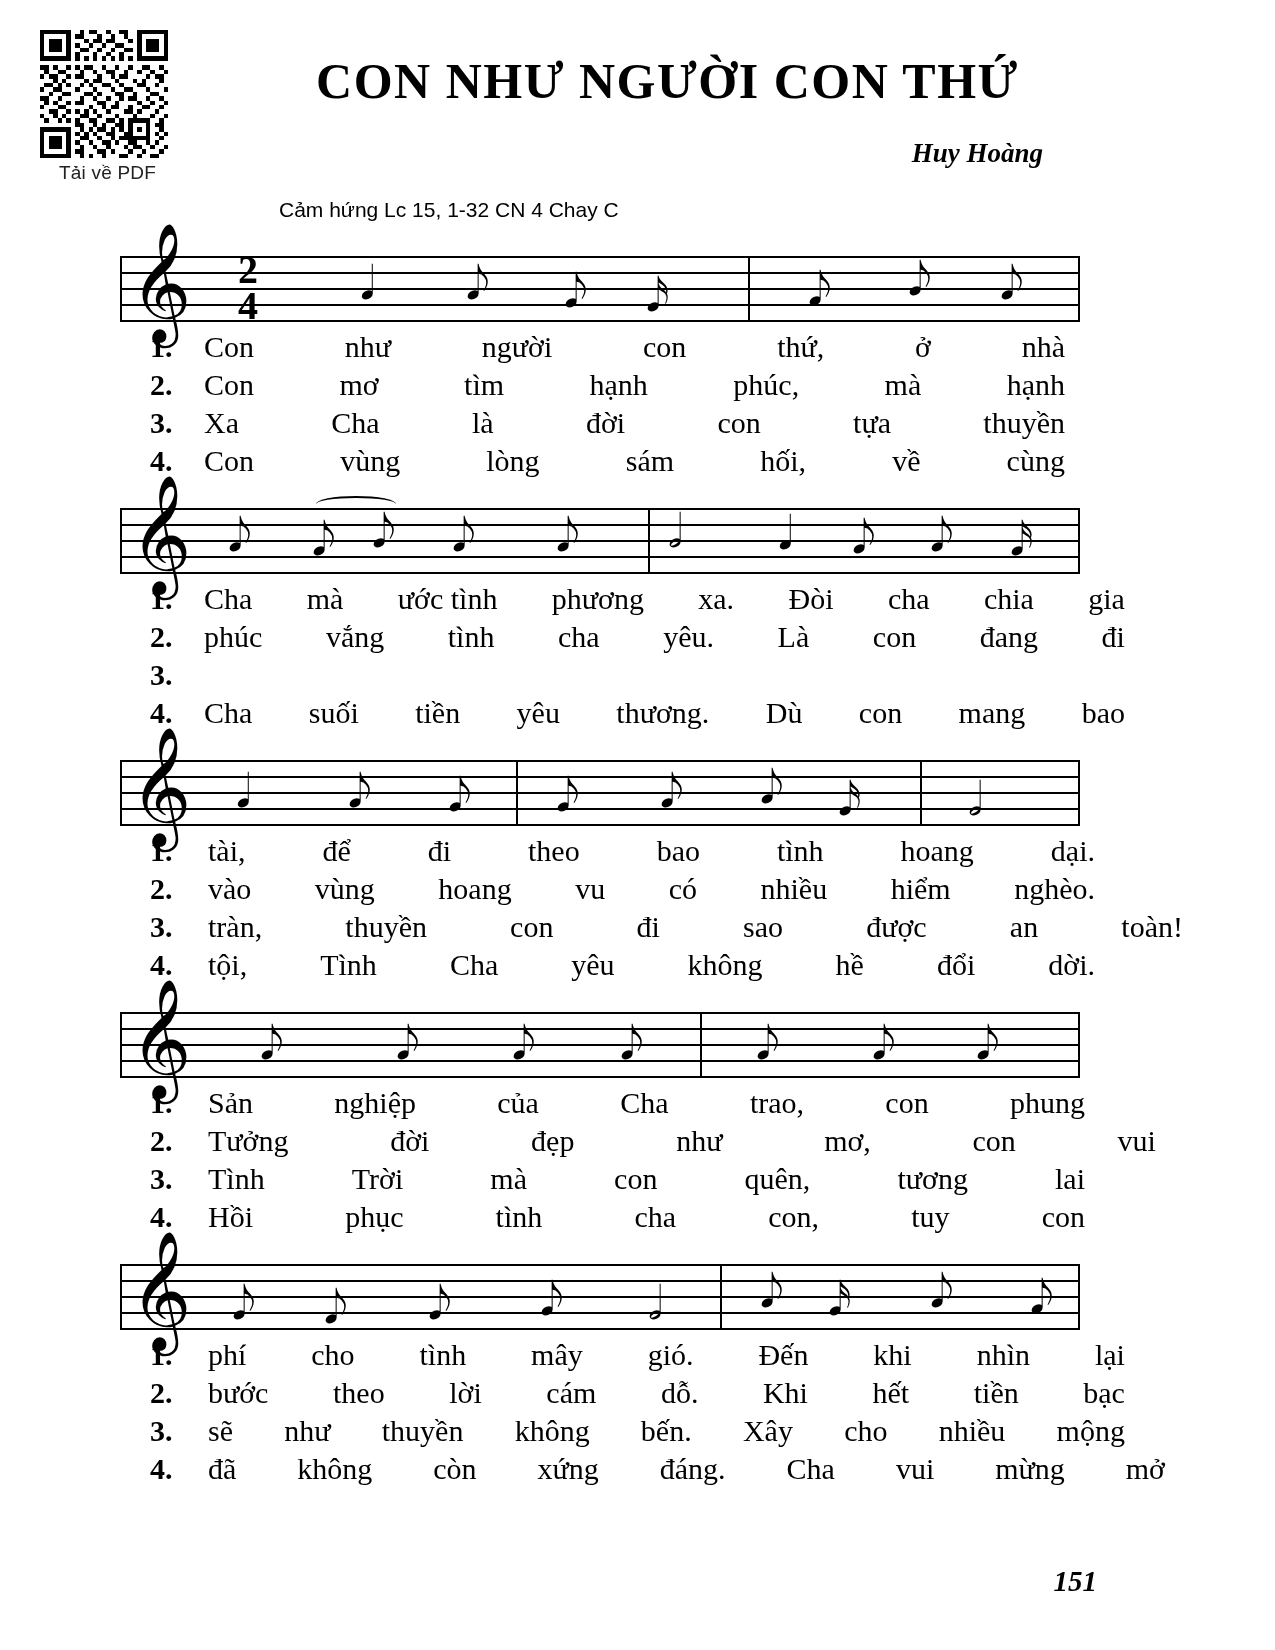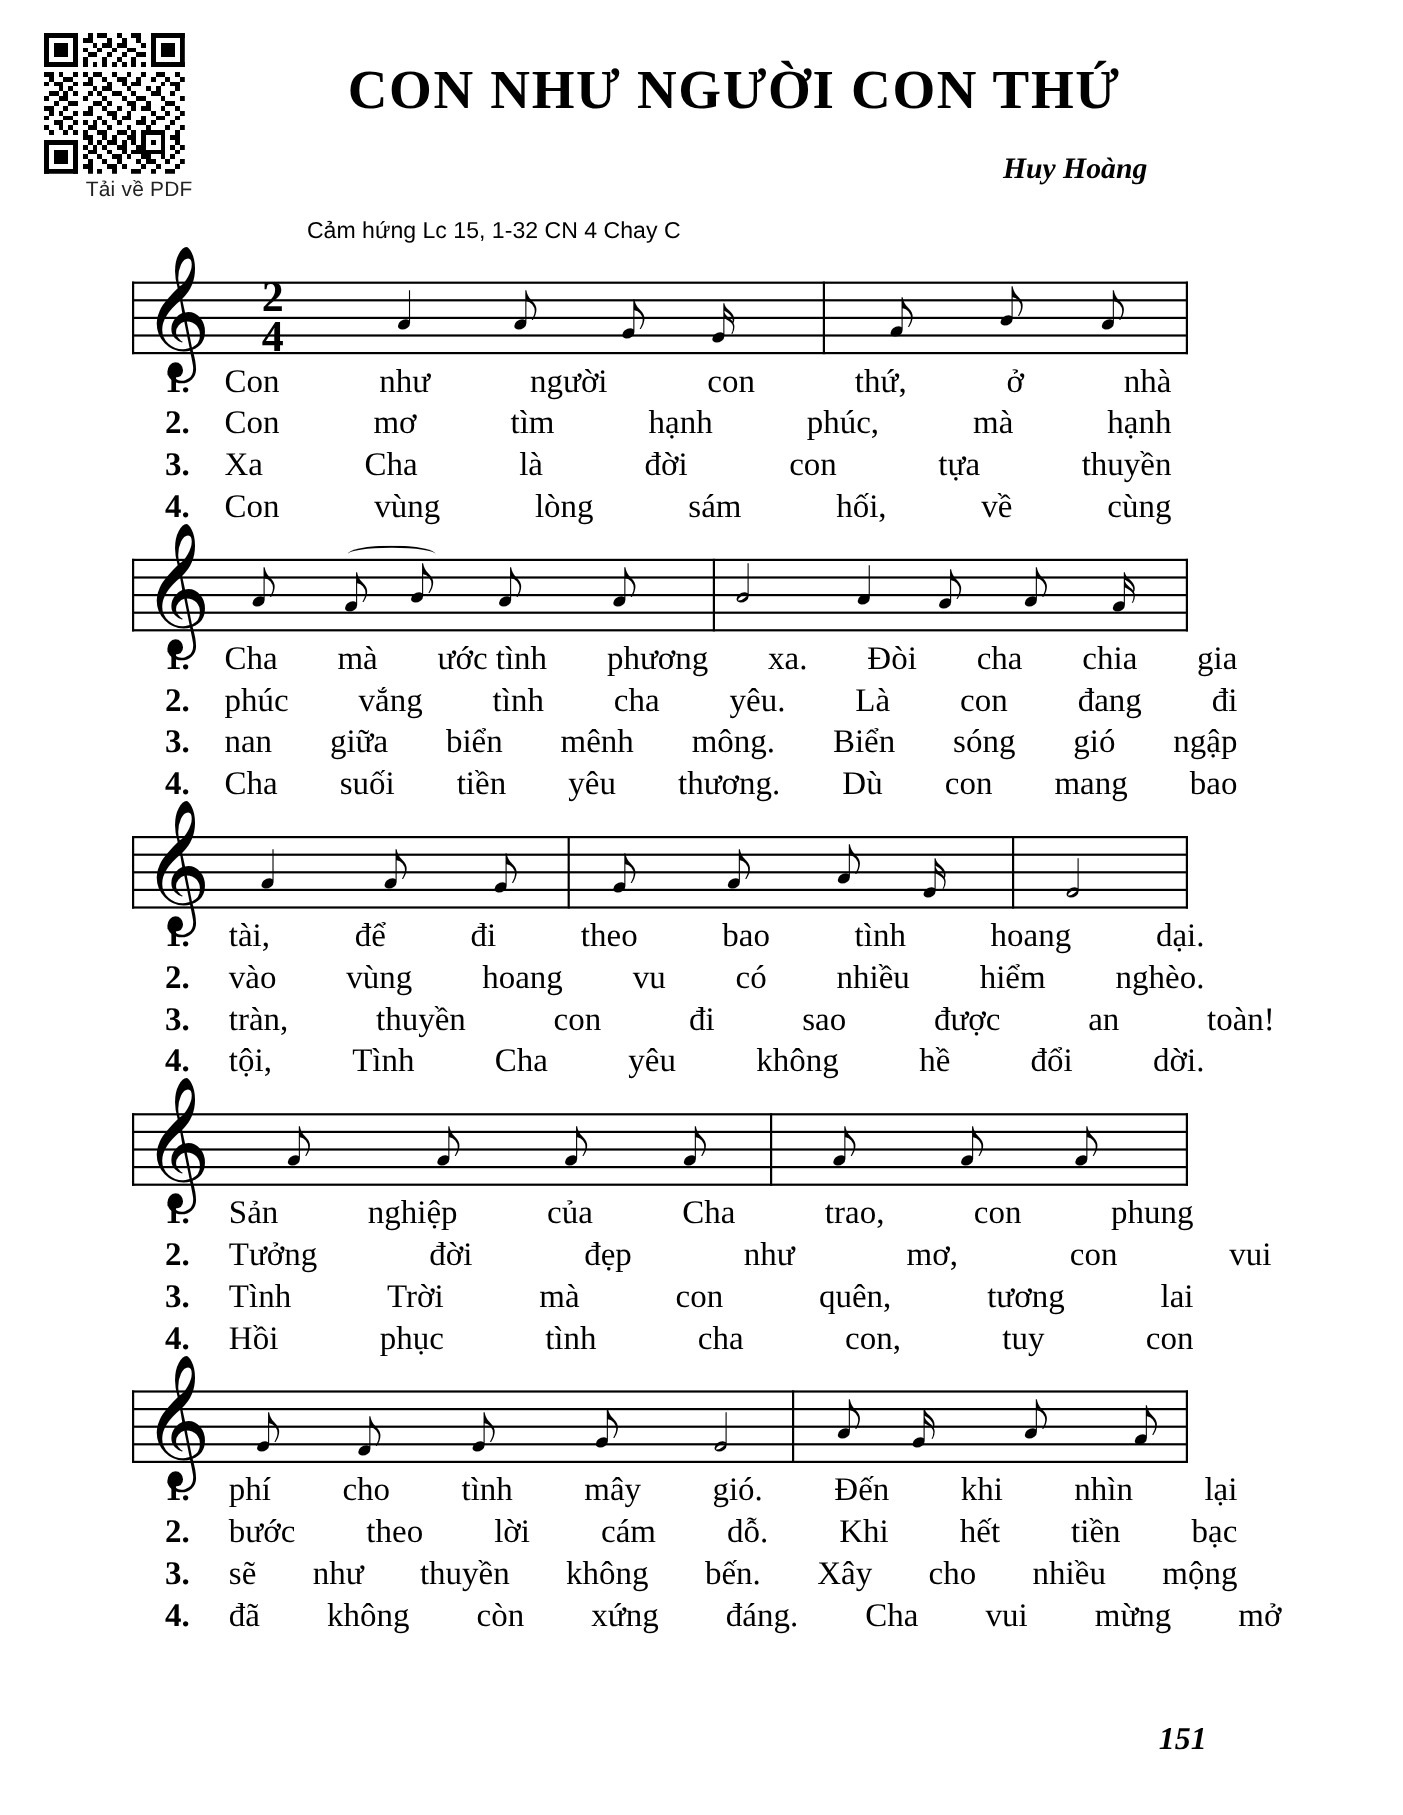--- a/index.html
+++ b/index.html
@@ -33,7 +33,7 @@
     font-size: 19px;
     color: #222;
     margin-top: 4px;
-    text-align: right;
+    text-align: center;
     letter-spacing: 0.2px;
   }
 

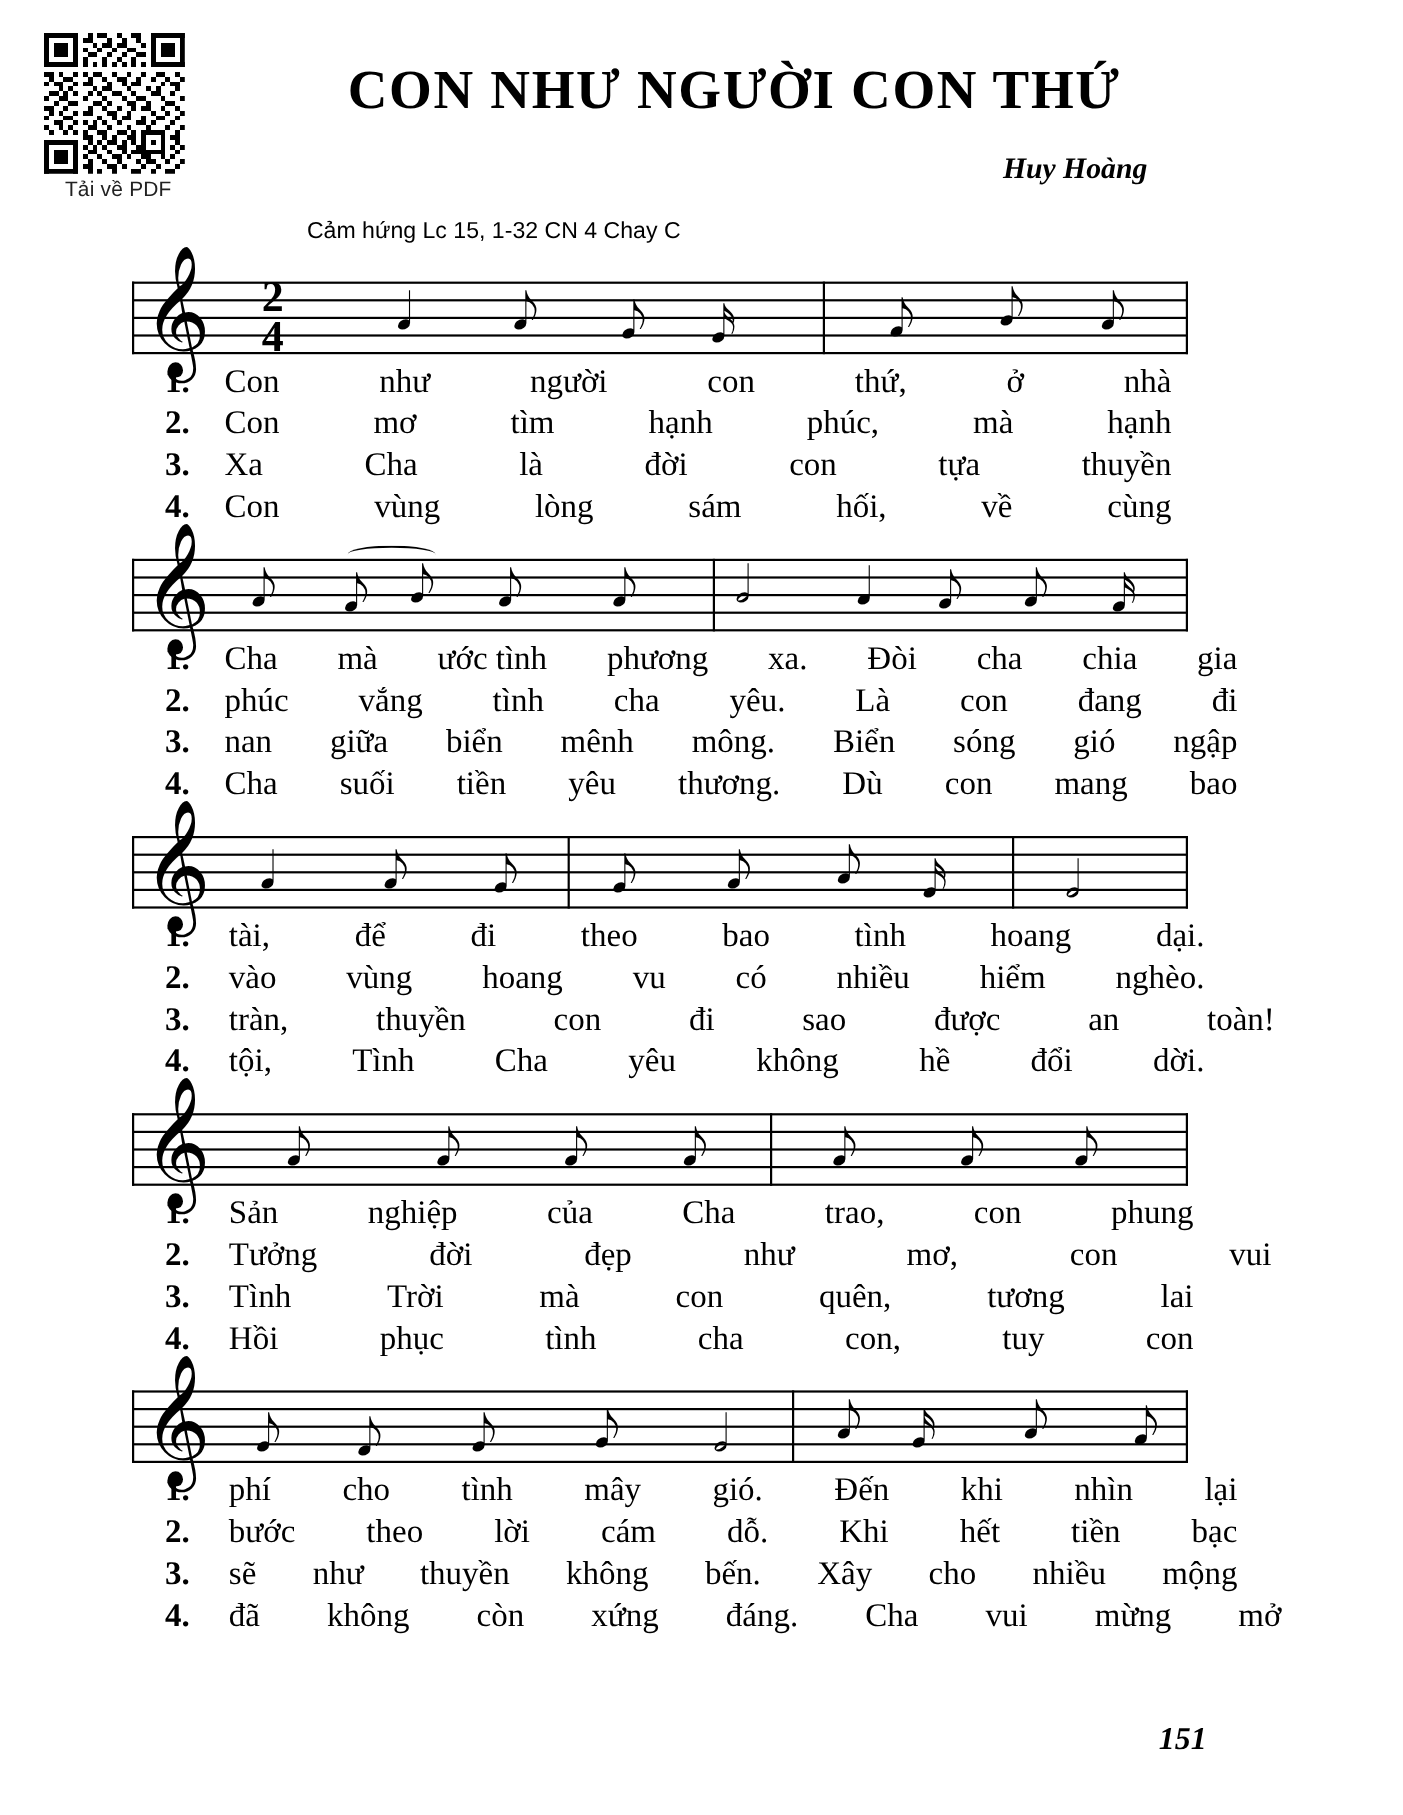--- a/index.html
+++ b/index.html
@@ -541,17 +541,6 @@
     </div>
     <div class="lyric-row">
       <span class="lyric-num">3.</span>
-      <span class="lyric-words" style="padding-right:150px">
-        <span>nan</span>
-        <span>giữa</span>
-        <span>biển</span>
-        <span>mênh</span>
-        <span>mông.</span>
-        <span>Biển</span>
-        <span>sóng</span>
-        <span>gió</span>
-        <span>ngập</span>
-      </span>
     </div>
     <div class="lyric-row">
       <span class="lyric-num">4.</span>

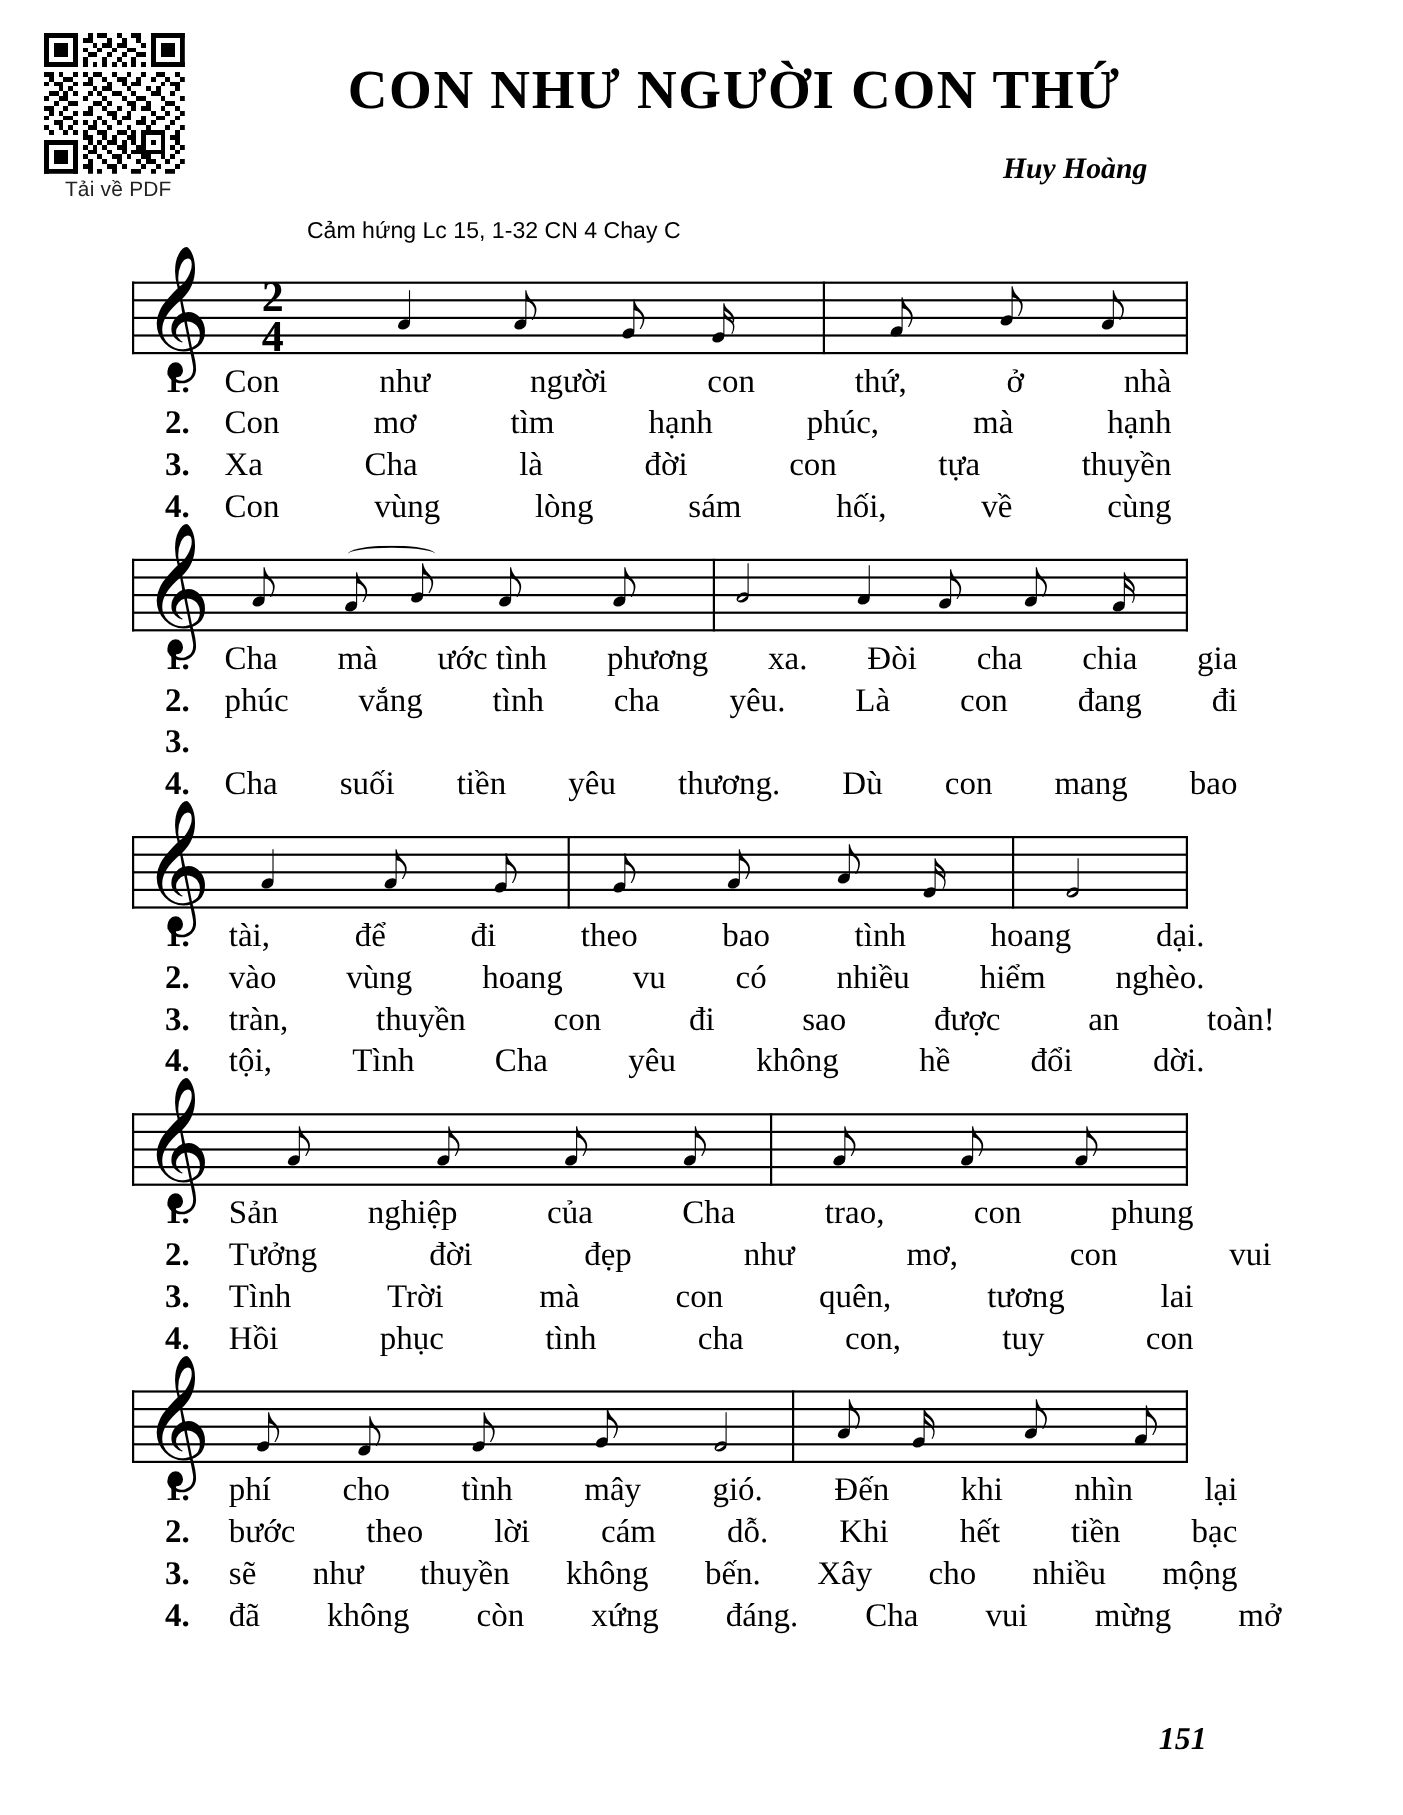--- a/index.html
+++ b/index.html
@@ -609,7 +609,7 @@
     </div>
     <div class="lyric-row">
       <span class="lyric-num" style="width:58px">3.</span>
-      <span class="lyric-words" style="padding-right:116px">
+      <span class="lyric-words" style="padding-right:92px">
         <span>tràn,</span>
         <span>thuyền</span>
         <span>con</span>

